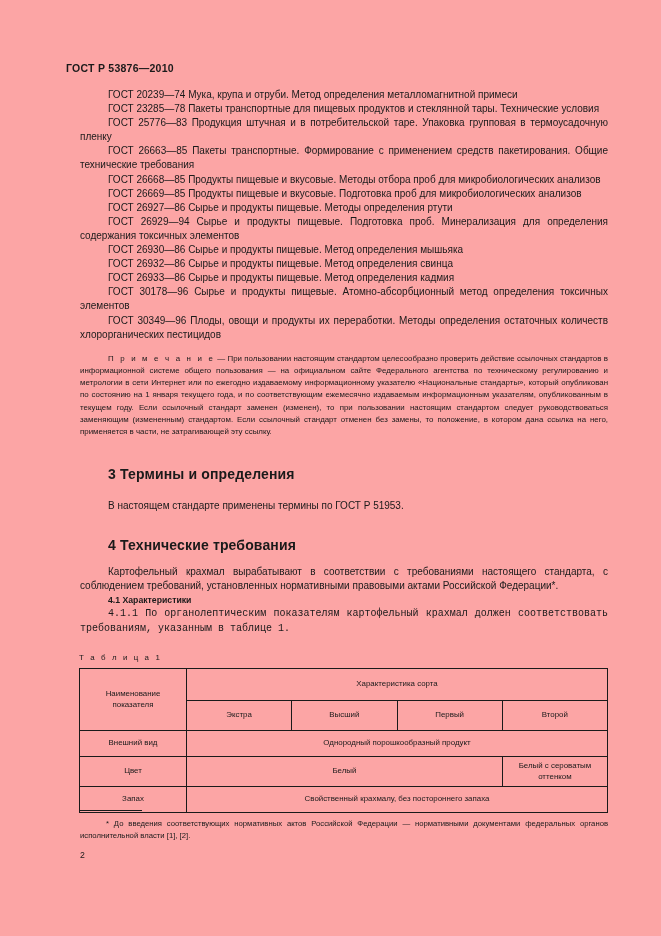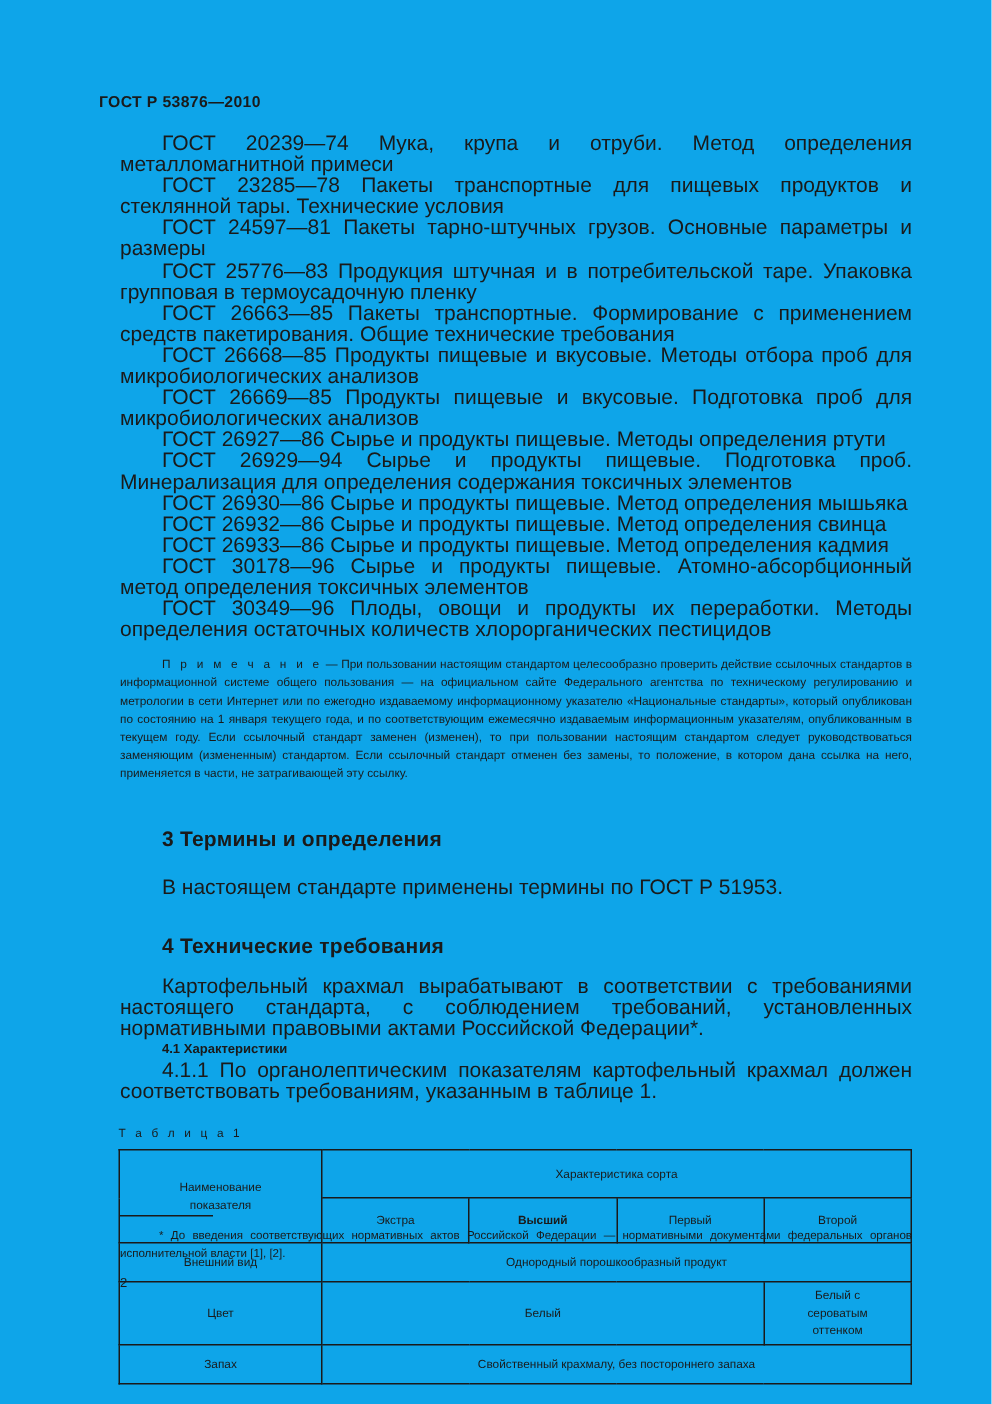--- a/index.html
+++ b/index.html
@@ -12,7 +12,7 @@
     position: relative;
     width: 661px;
     height: 936px;
-    background: #0ea5e9;
+    background: #fca5a5;
     font-family: "Liberation Sans", "DejaVu Sans", sans-serif;
     color: #1a1a1a;
     overflow: hidden;

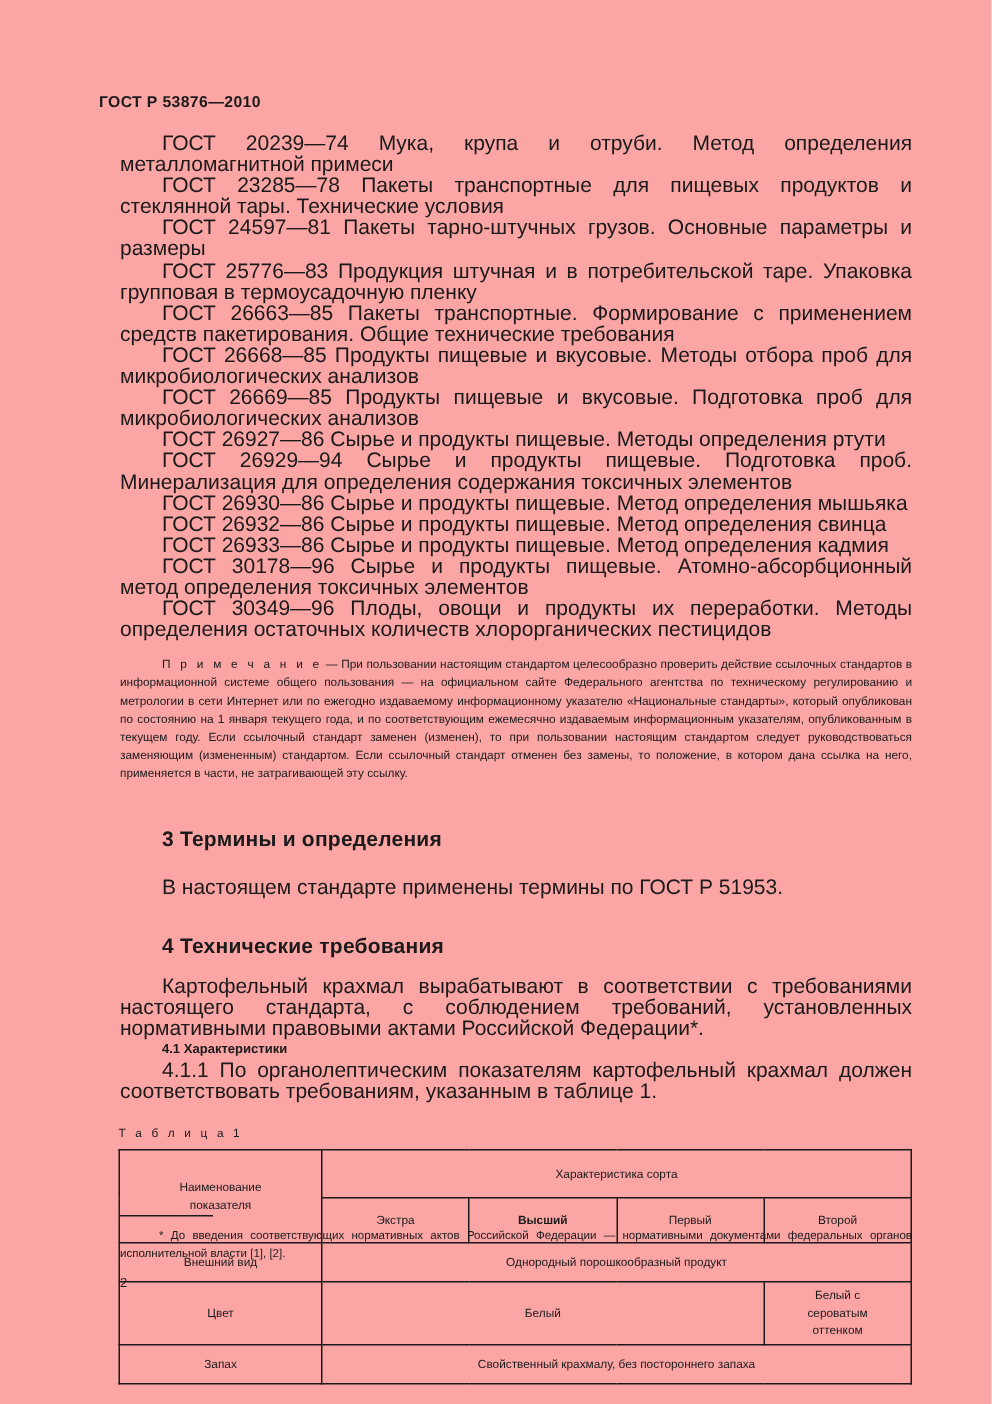--- a/index.html
+++ b/index.html
@@ -40,7 +40,7 @@
 
   p {
     margin: 0;
-    font-size: 14px;
+    font-size: 10px;
     line-height: 14.1px;
     text-align: justify;
     text-justify: inter-word;

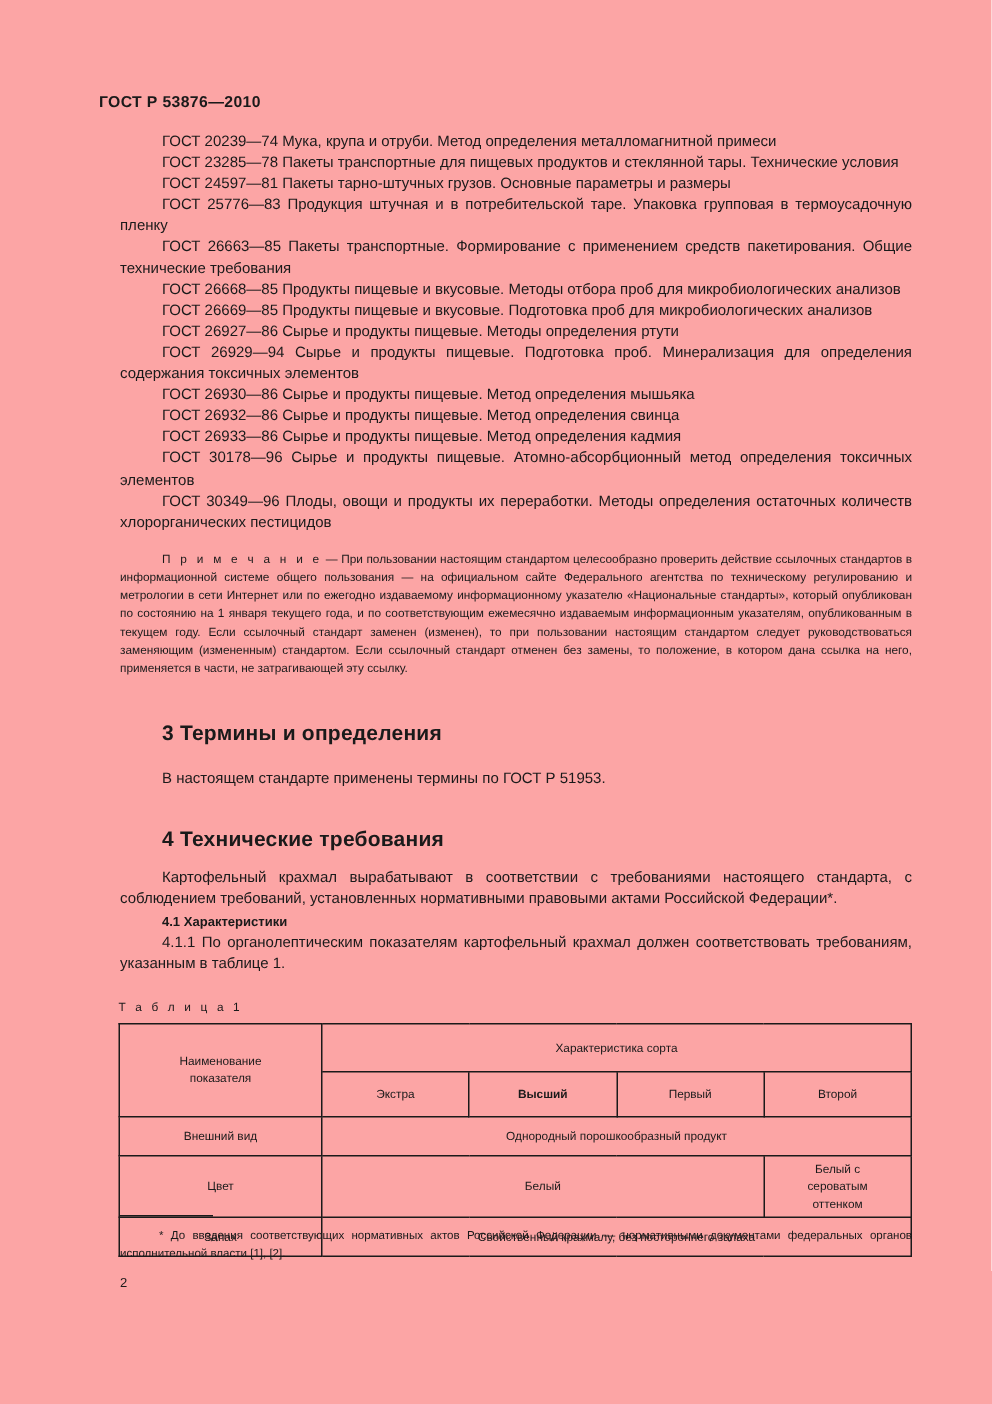--- a/index.html
+++ b/index.html
@@ -181,10 +181,6 @@
         <span>Пакеты транспортные для пищевых продуктов и стеклянной тары. Технические условия</span>
       </p>
       <p class="ref">
-        <span class="gost-no">ГОСТ  24597—81</span>
-        <span>Пакеты тарно-штучных грузов. Основные параметры и размеры</span>
-      </p>
-      <p class="ref">
         <span class="gost-no">ГОСТ  25776—83</span>
         <span>Продукция штучная и в потребительской таре. Упаковка групповая в термоусадочную пленку</span>
       </p>

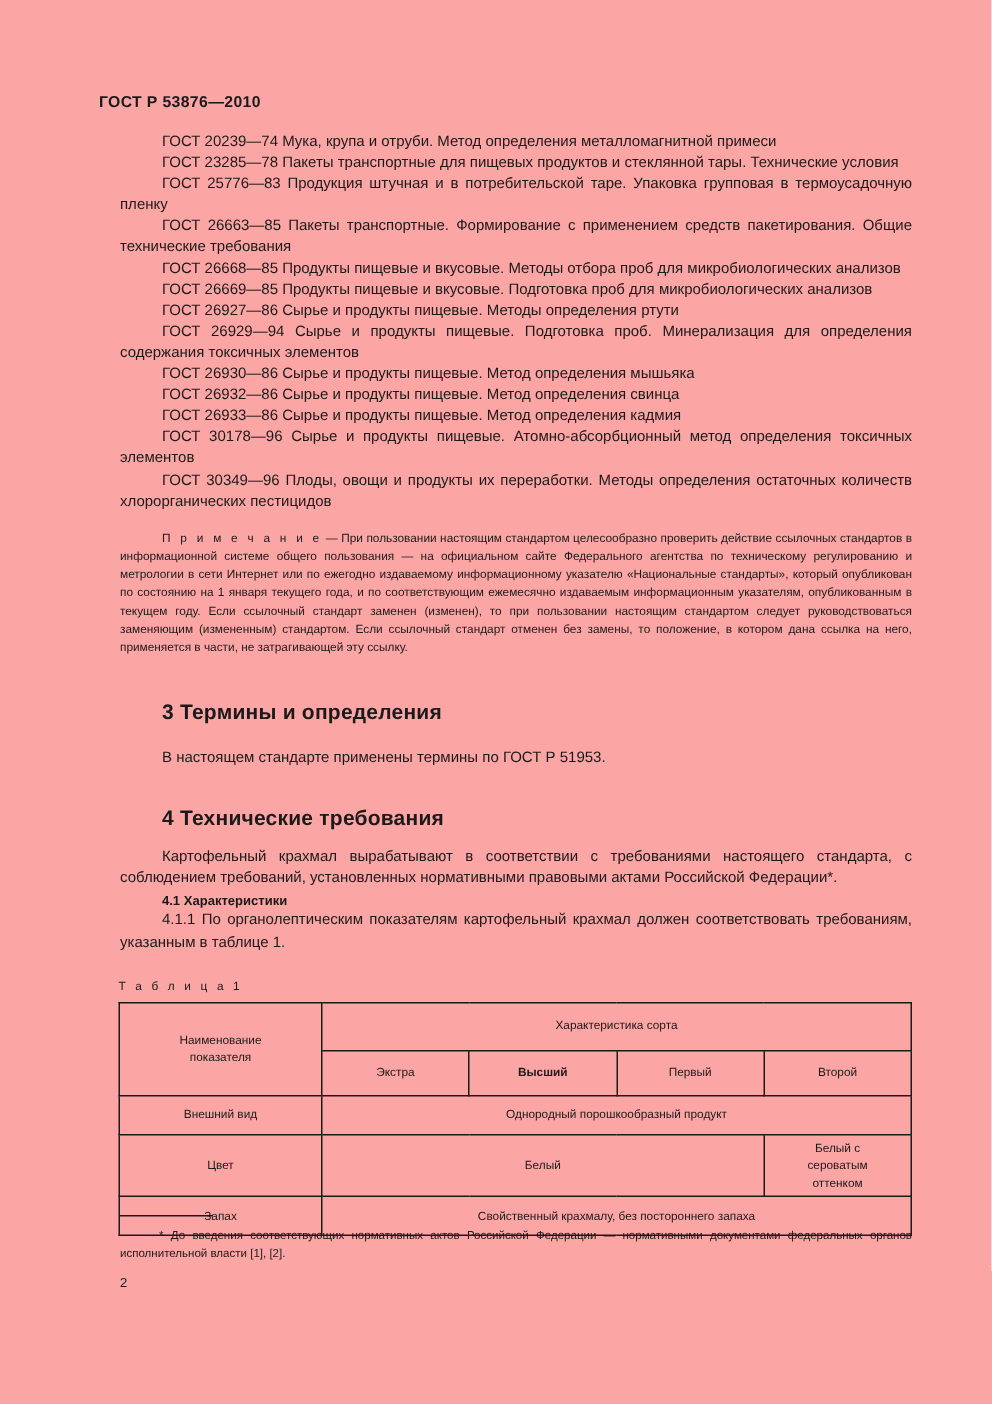--- a/index.html
+++ b/index.html
@@ -97,6 +97,7 @@
   }
   .para-411 {
     text-indent: 28px;
+    font-family: Liberation Mono, monospace;
   }
 
   

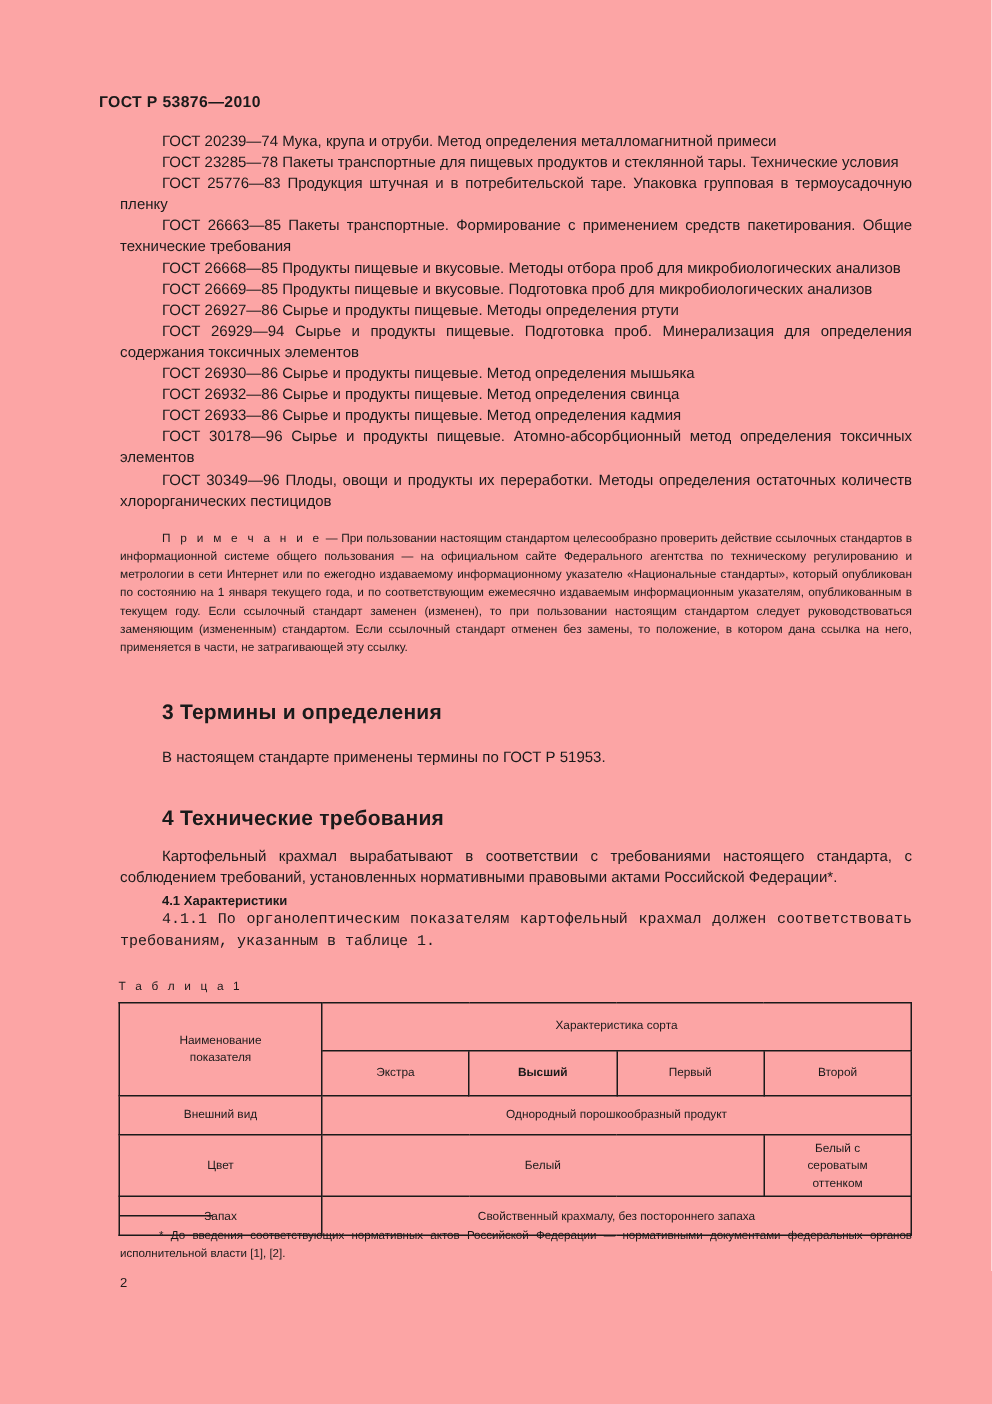--- a/index.html
+++ b/index.html
@@ -119,7 +119,7 @@
     font-size: 7.9px;
     text-align: center;
     vertical-align: middle;
-    padding: 3px 17px;
+    padding: 3px 3px;
     line-height: 11.5px;
   }
   td.name-cell   { width: 100px; }

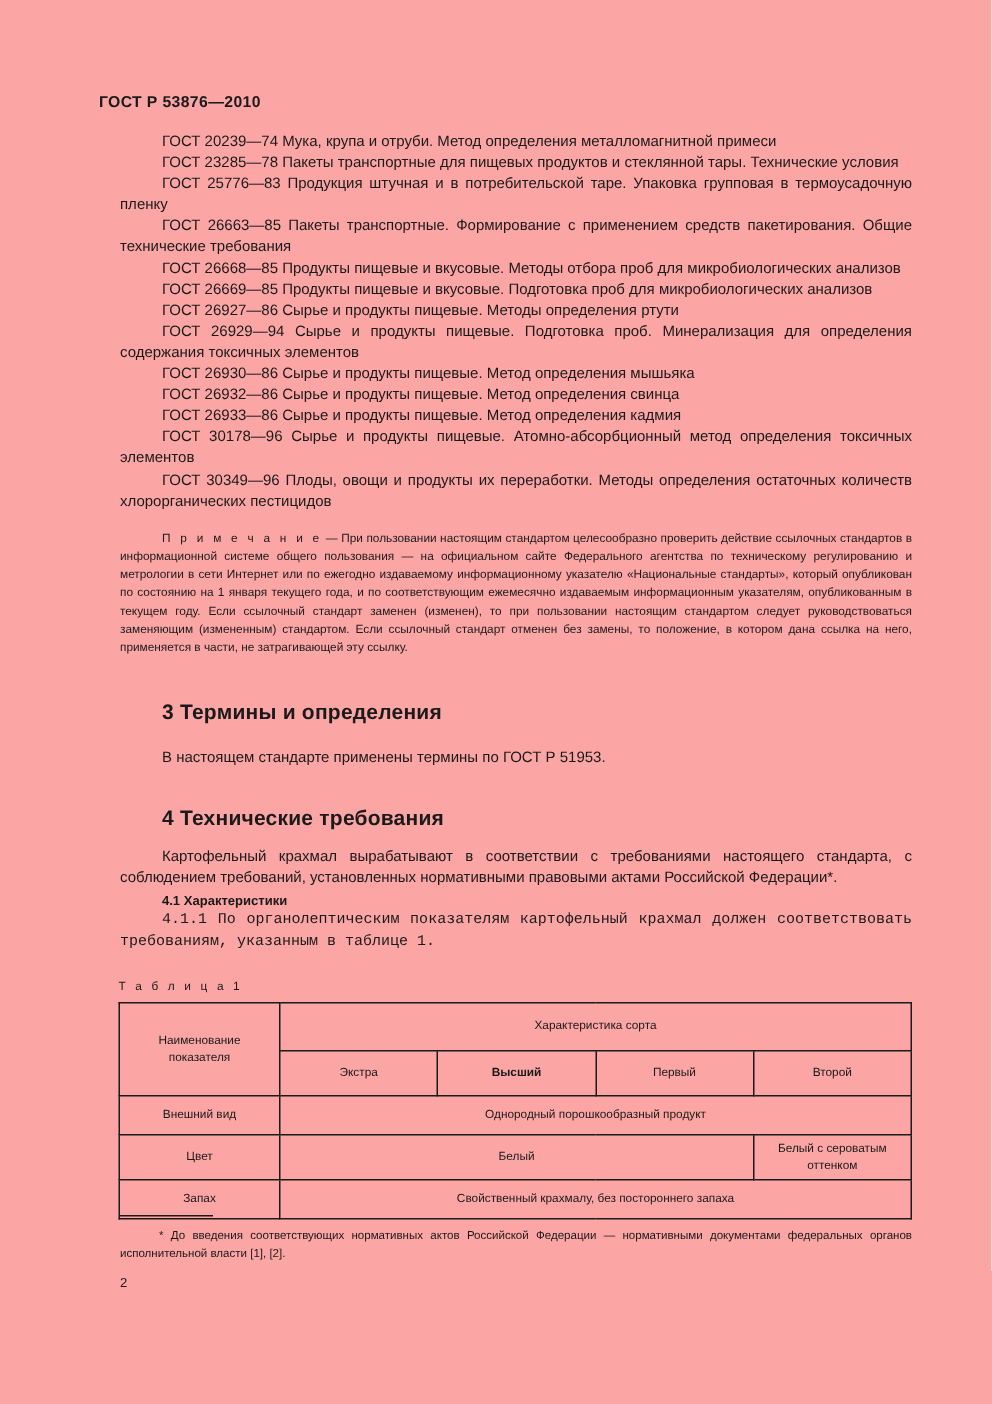--- a/index.html
+++ b/index.html
@@ -124,7 +124,7 @@
   }
   td.name-cell   { width: 100px; }
   td.grade-extra { width: 83px; }
-  td.grade-high  { width: 97px; font-weight: bold; }
+  td.grade-high  { width: 97px; }
   td.grade-first { width: 82px; margin-top: 39px; }
   td.grade-sec   { width: 167px; }
   tr.r-head1 td  { height: 25px; }

